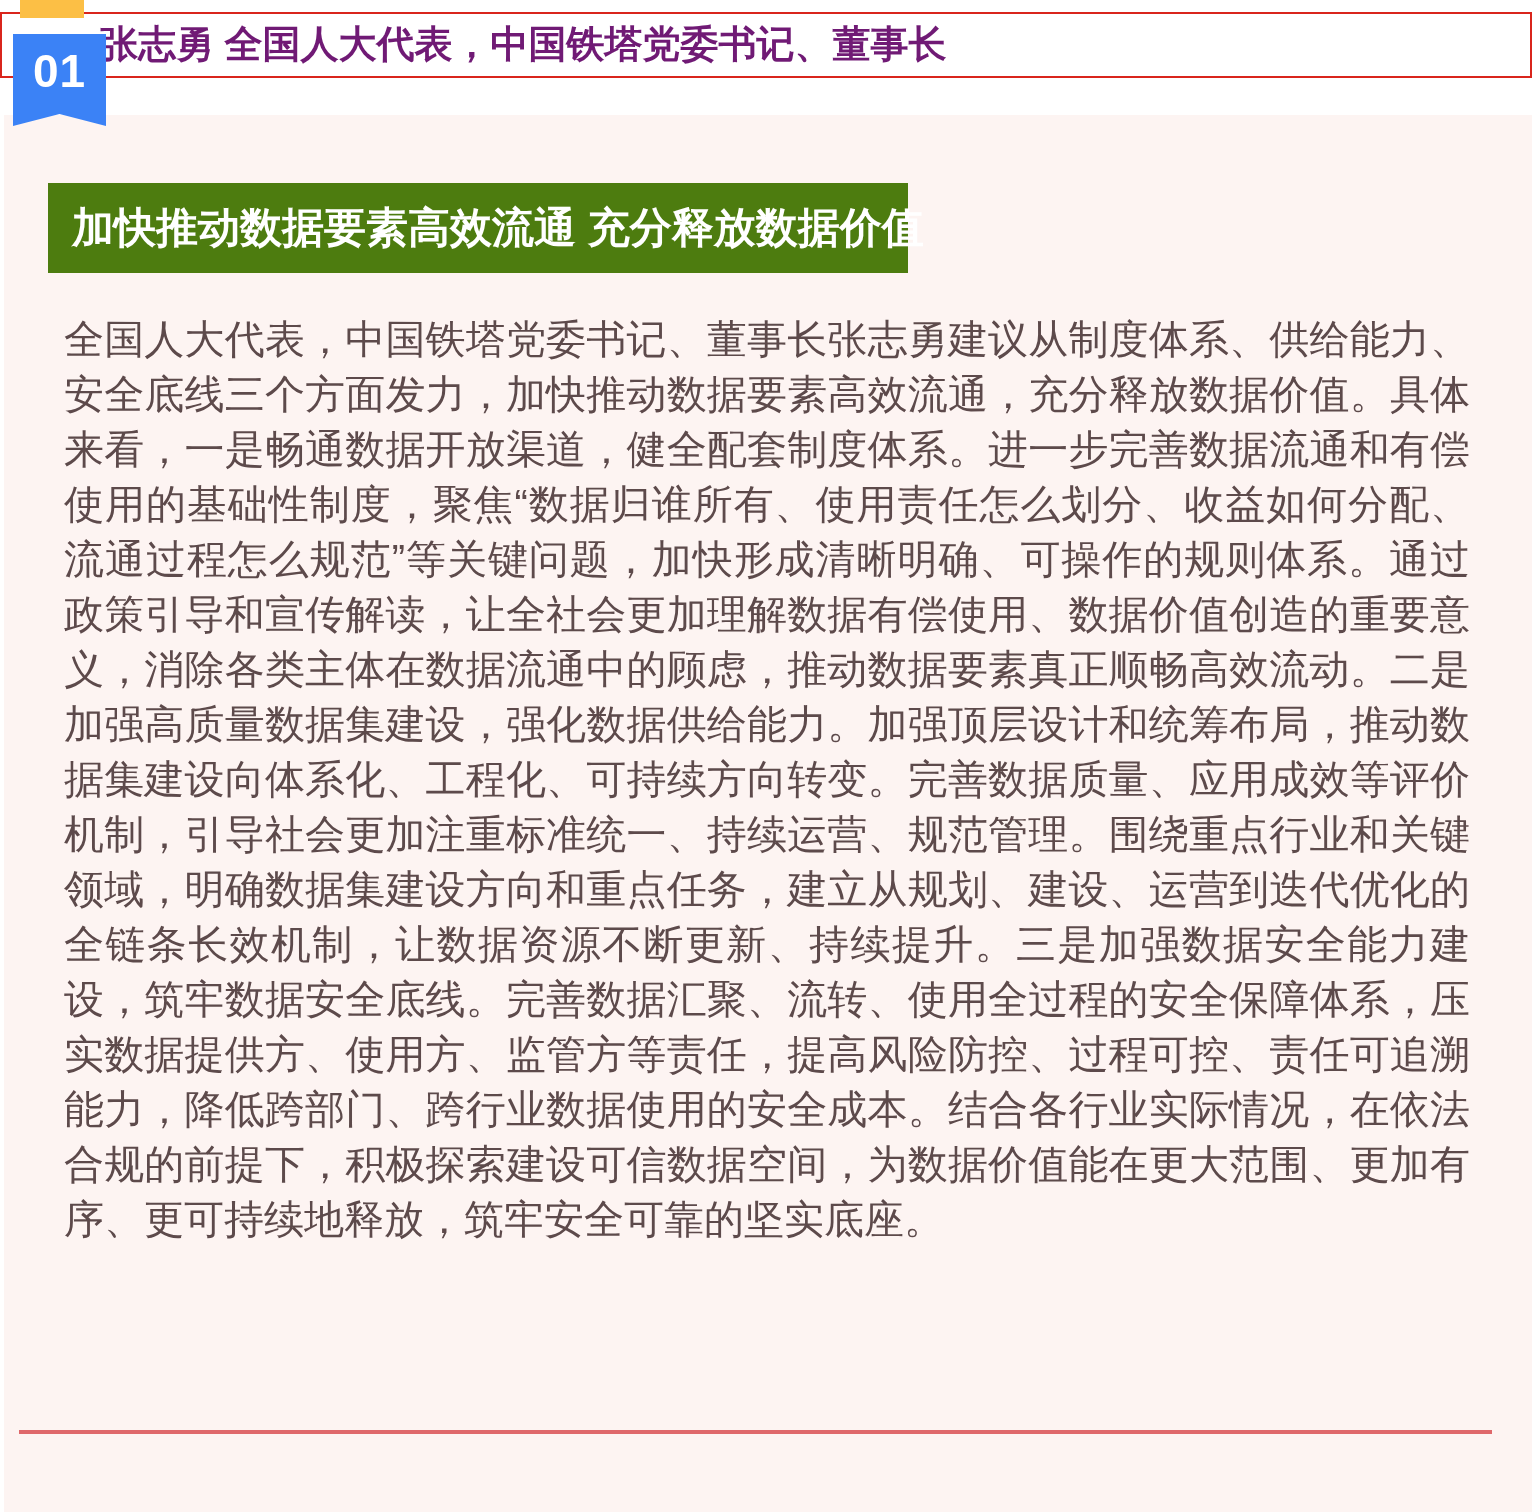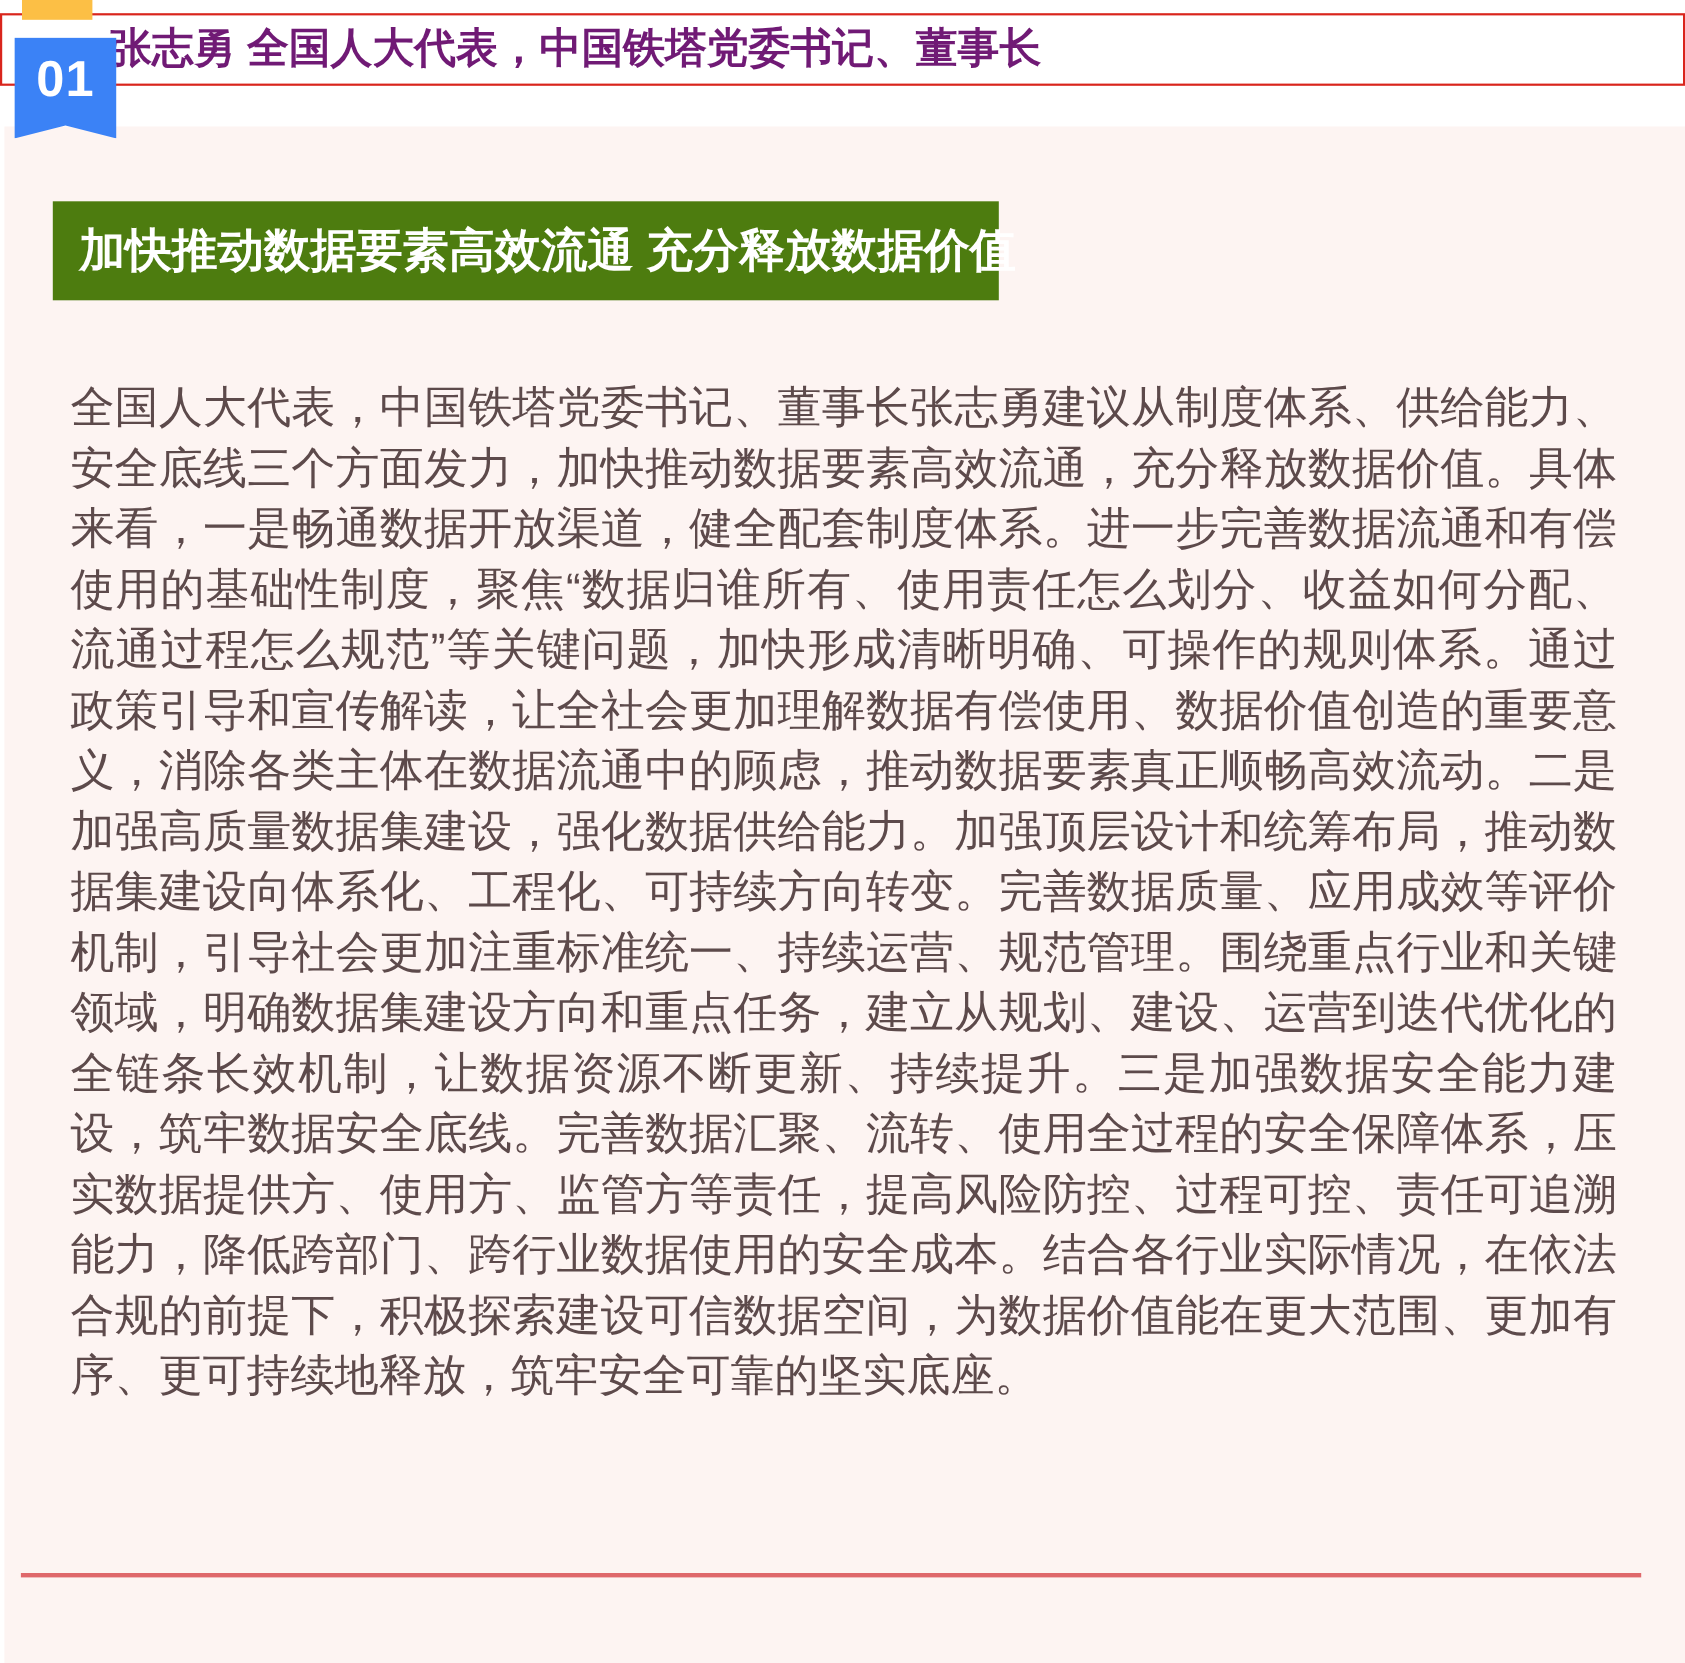--- a/index.html
+++ b/index.html
@@ -87,7 +87,6 @@
     line-height: 55px;
     color: #5d4a4b;
     text-align: justify;
-    margin-top: 32px;
   }
   
   .source-attribution {

